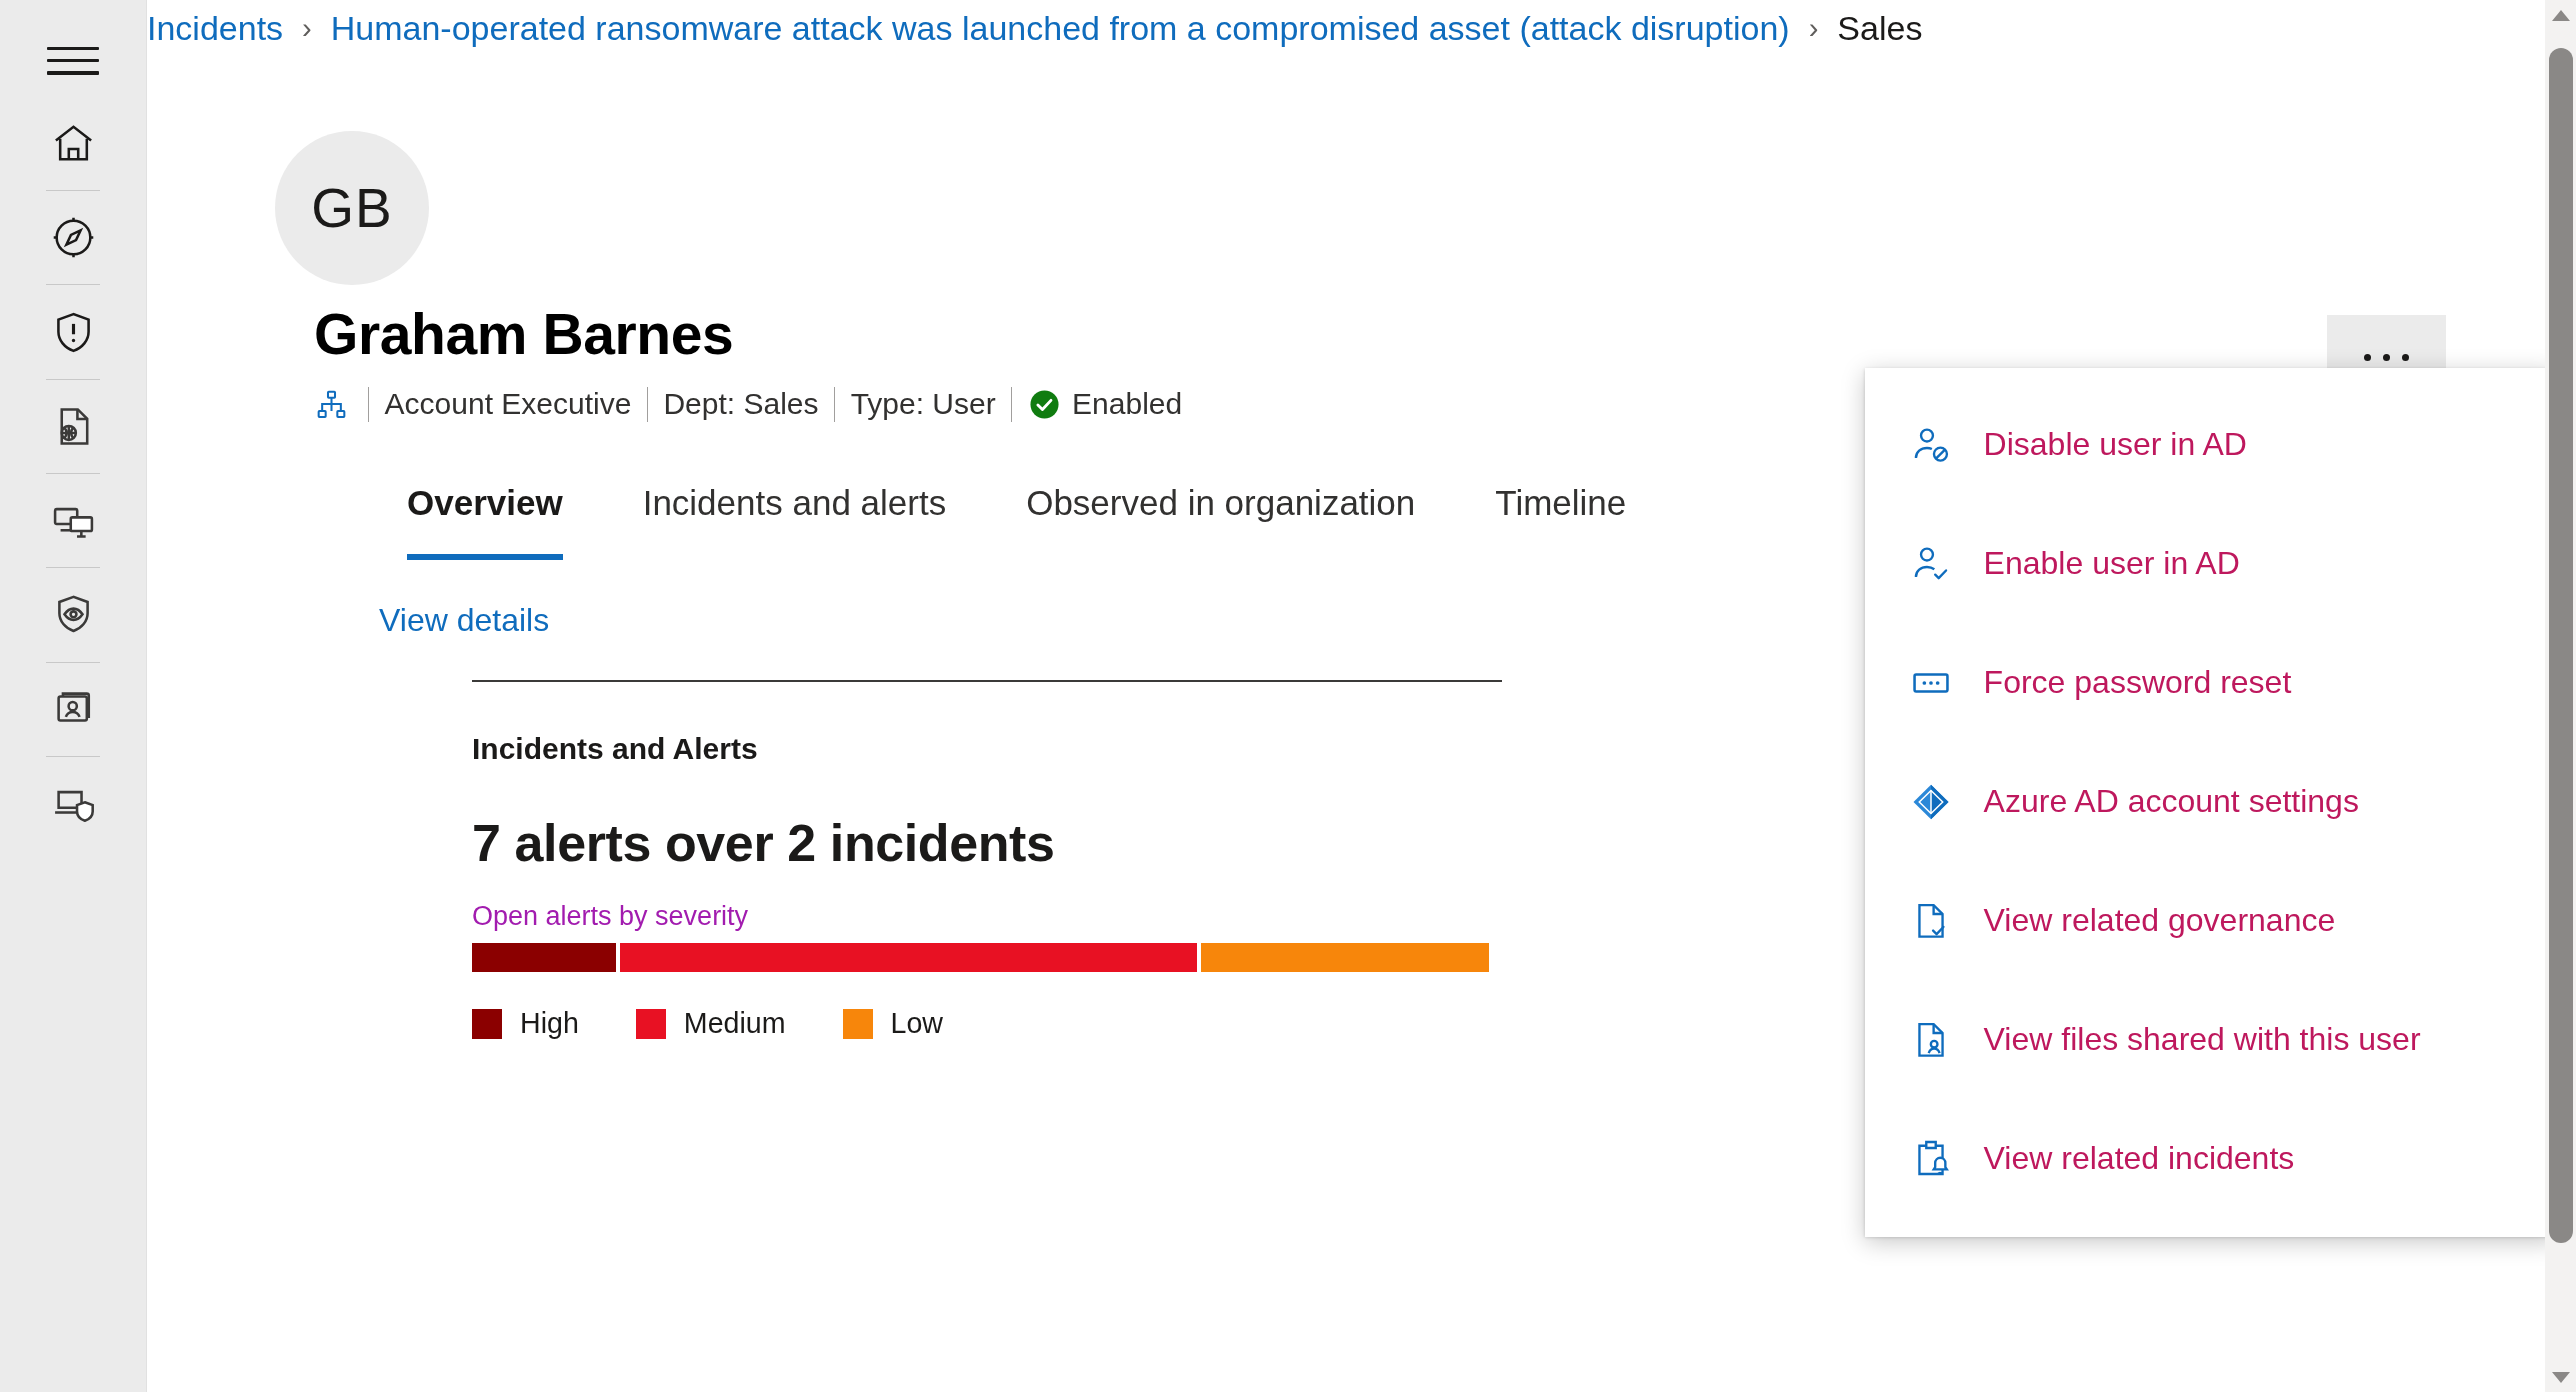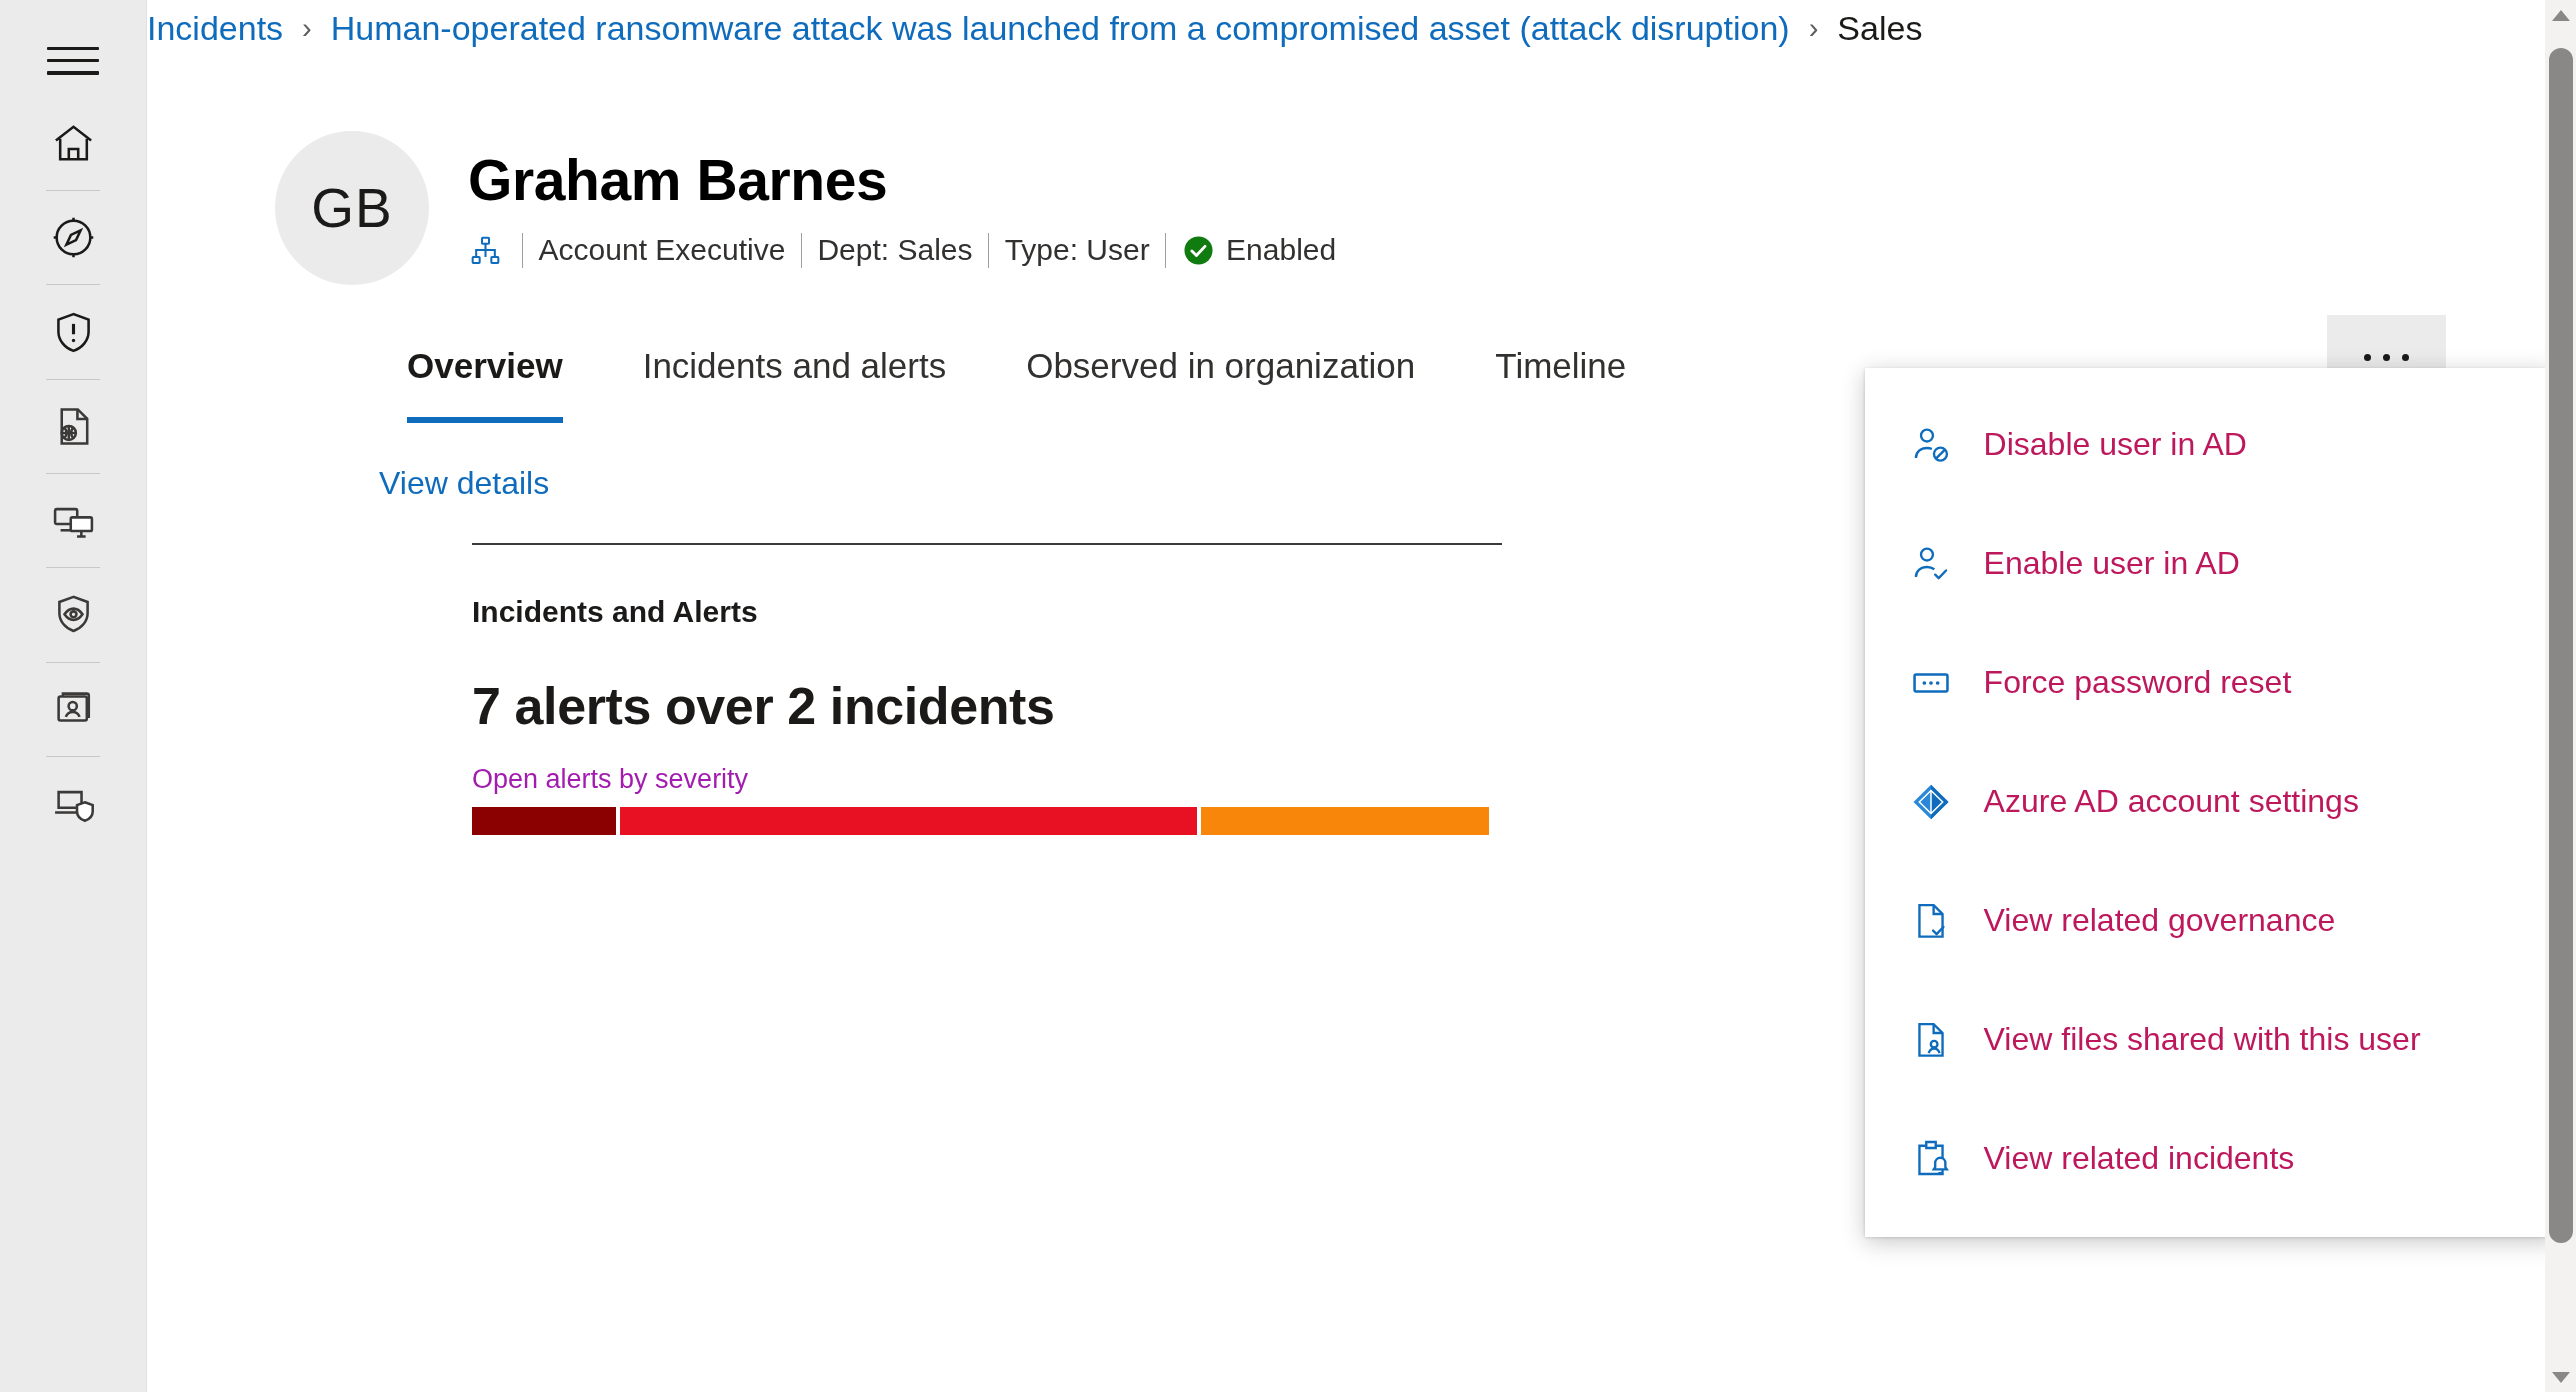--- a/index.html
+++ b/index.html
@@ -86,6 +86,7 @@
     display: flex;
     align-items: flex-start;
     padding: 74px 0 0 128px;
+    flex-direction: column;
   }
   .avatar {
     width: 154px; height: 154px;

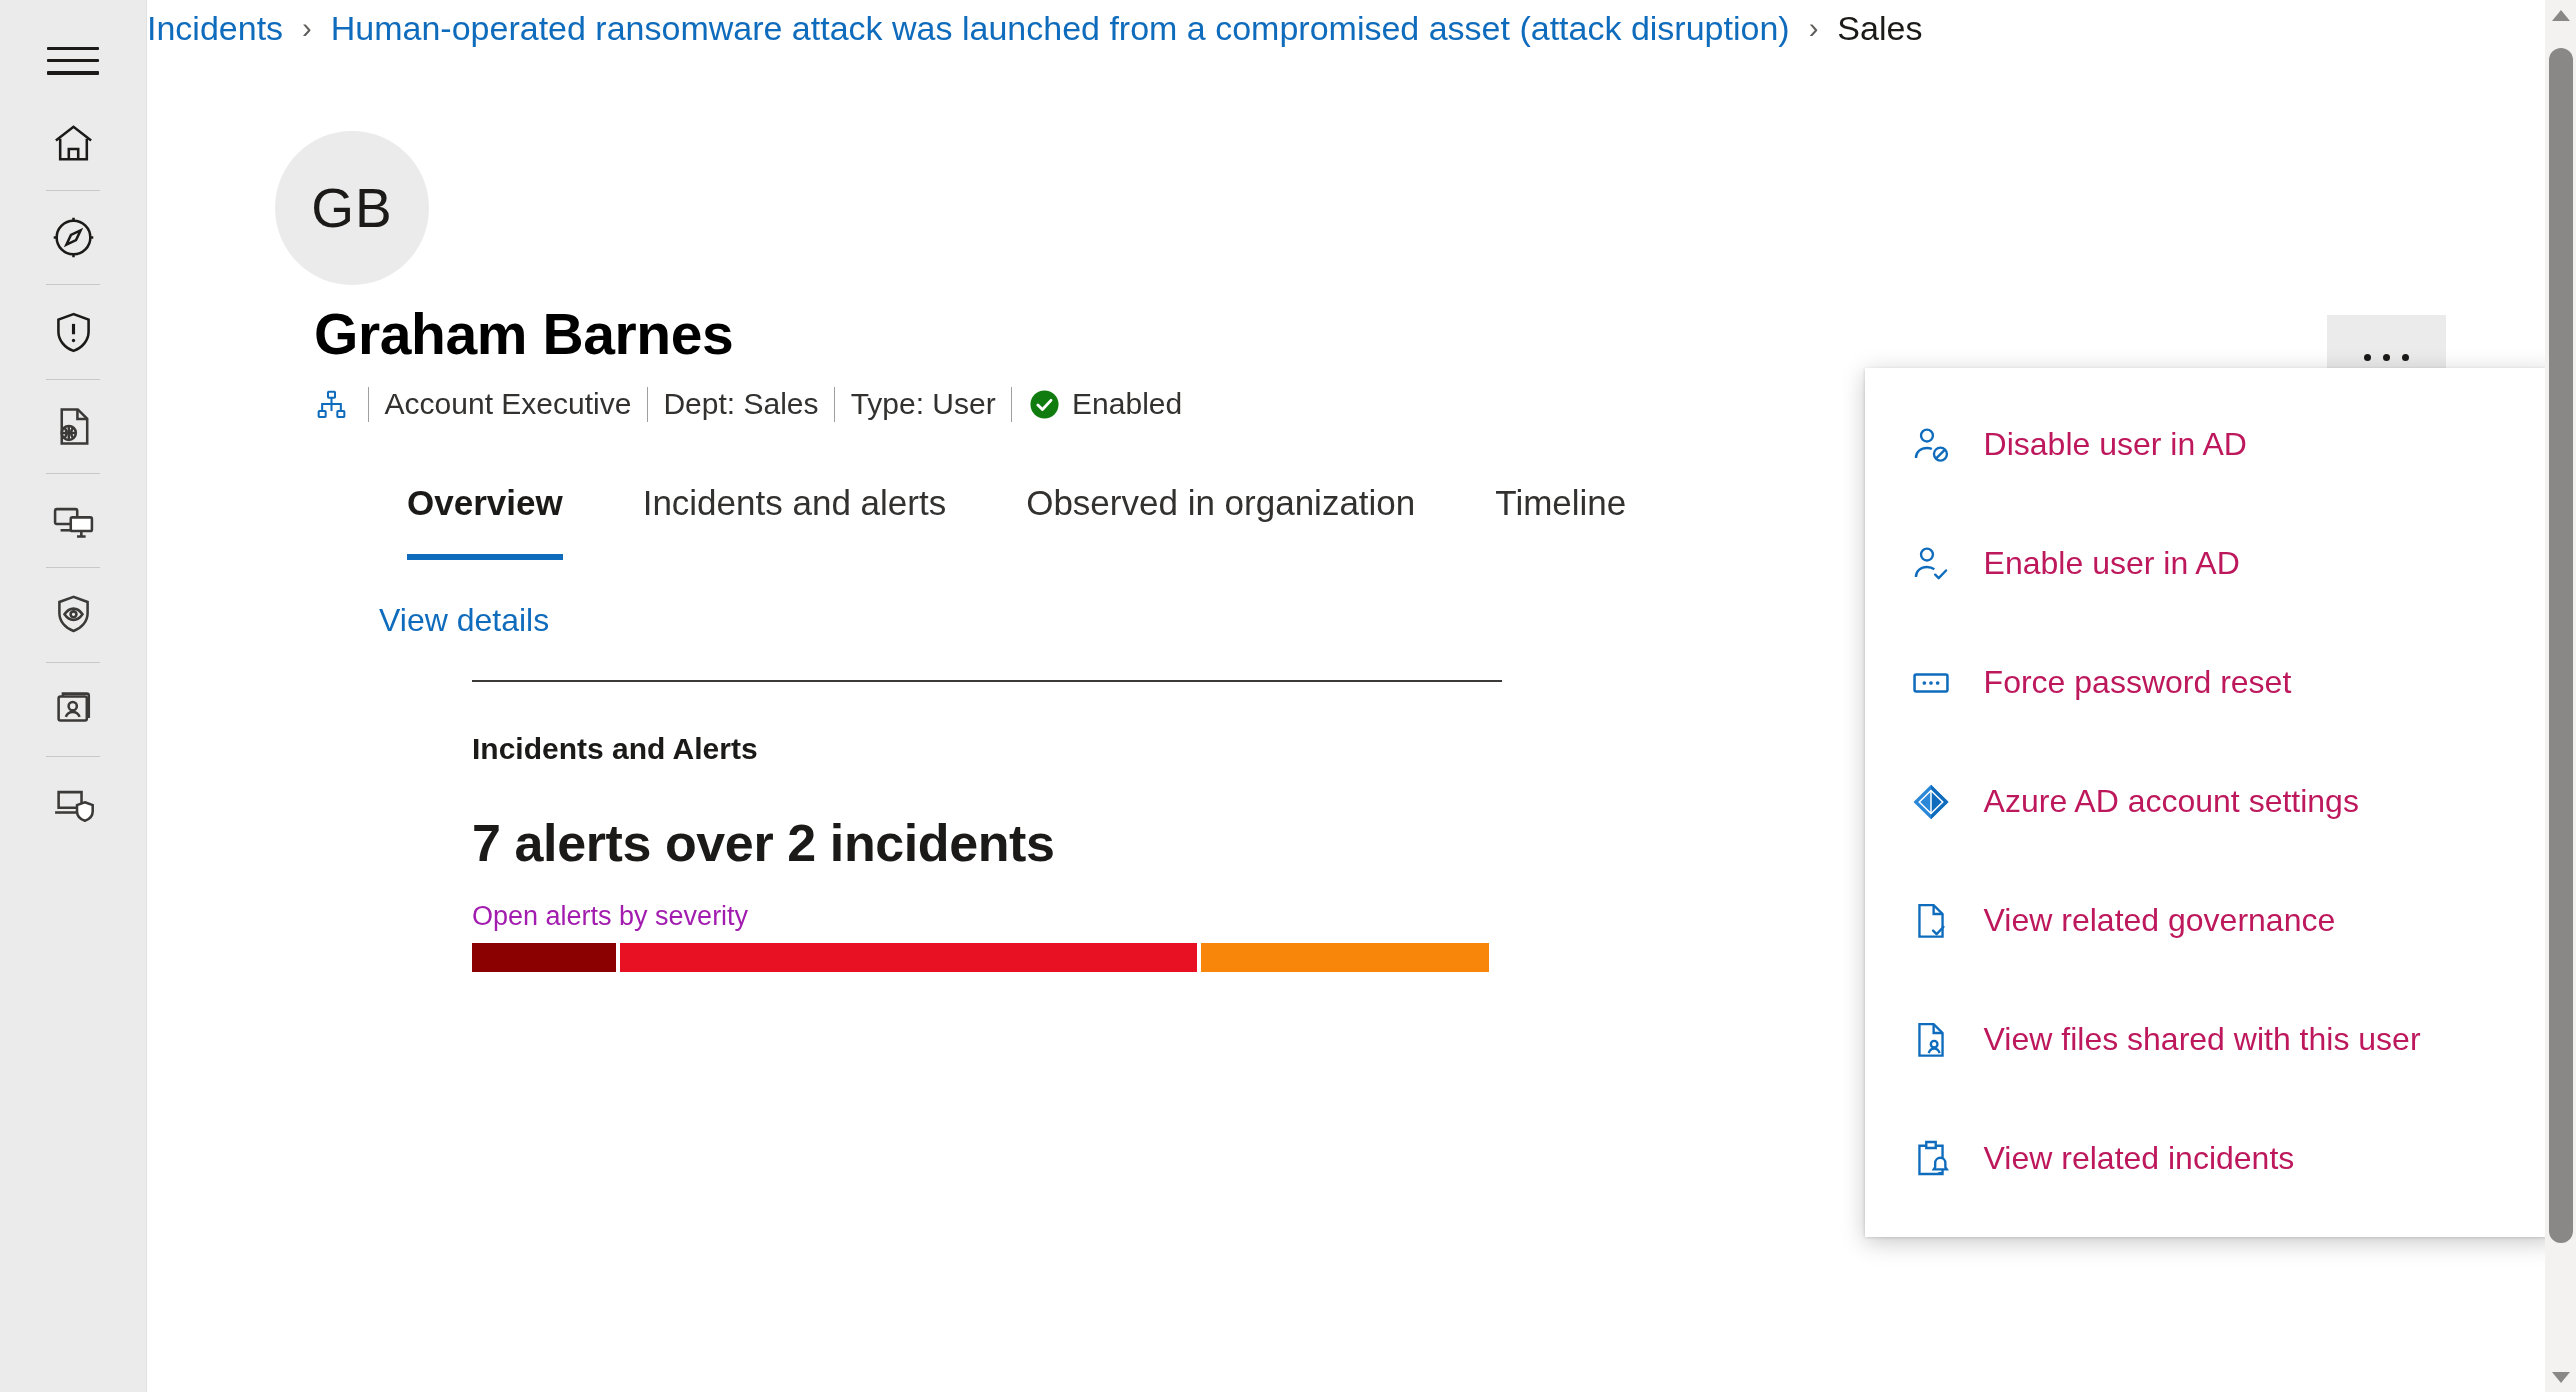--- a/index.html
+++ b/index.html
@@ -481,6 +481,20 @@
         <div class="seg" style="flex:2;background:#f7860b"></div>
       </div>
 
+      <div class="legend">
+        <div class="legend-item">
+          <span class="legend-sw" style="background:#8b0000"></span>
+          <span class="legend-label">High</span>
+        </div>
+        <div class="legend-item">
+          <span class="legend-sw" style="background:#e81123"></span>
+          <span class="legend-label">Medium</span>
+        </div>
+        <div class="legend-item">
+          <span class="legend-sw" style="background:#f7860b"></span>
+          <span class="legend-label">Low</span>
+        </div>
+      </div>
     </div>
 
     <div class="ctxmenu">

